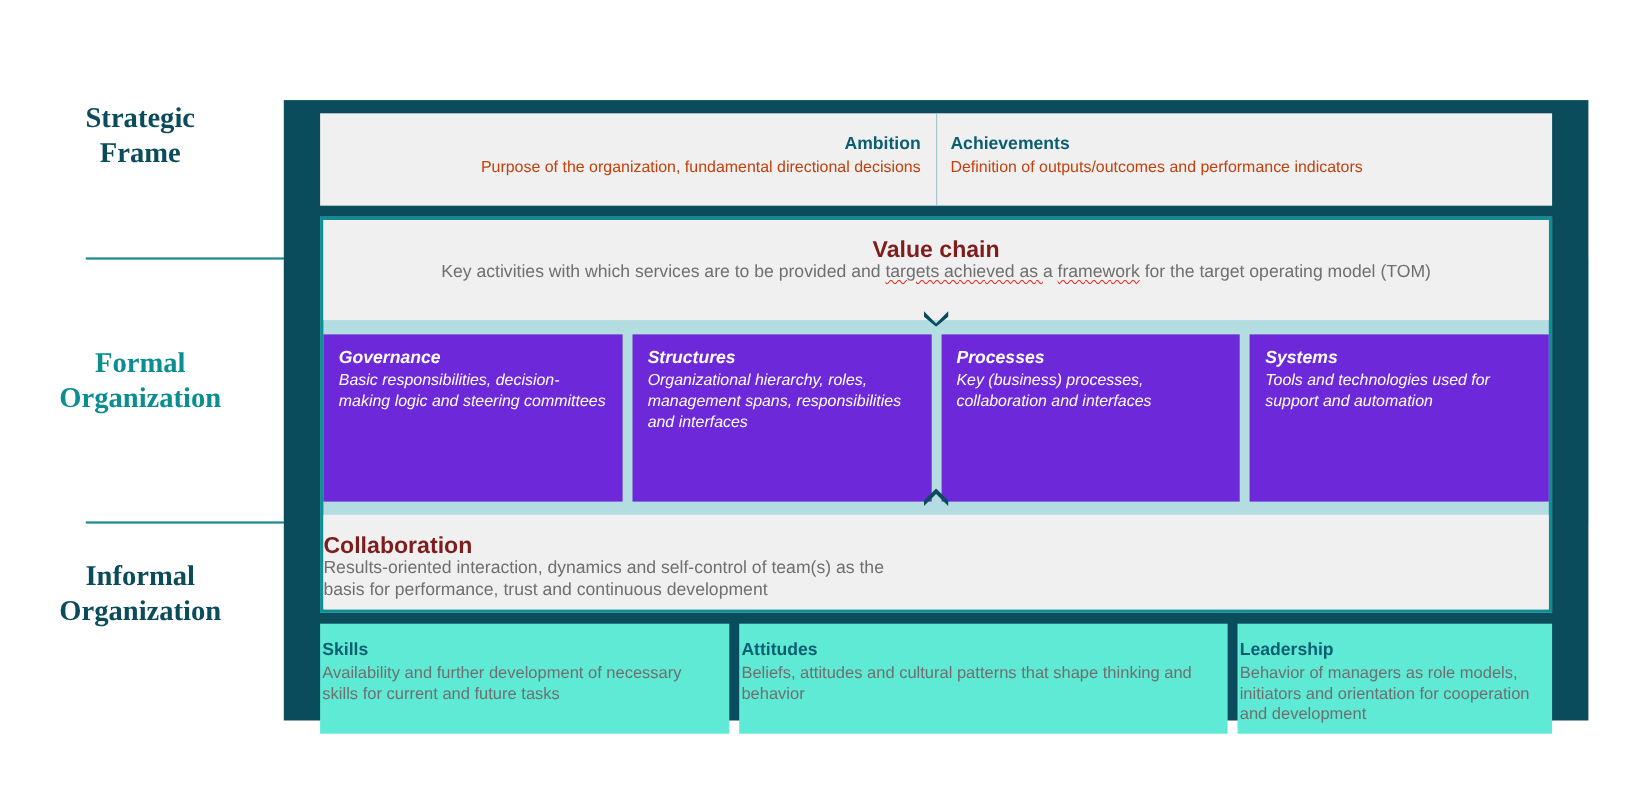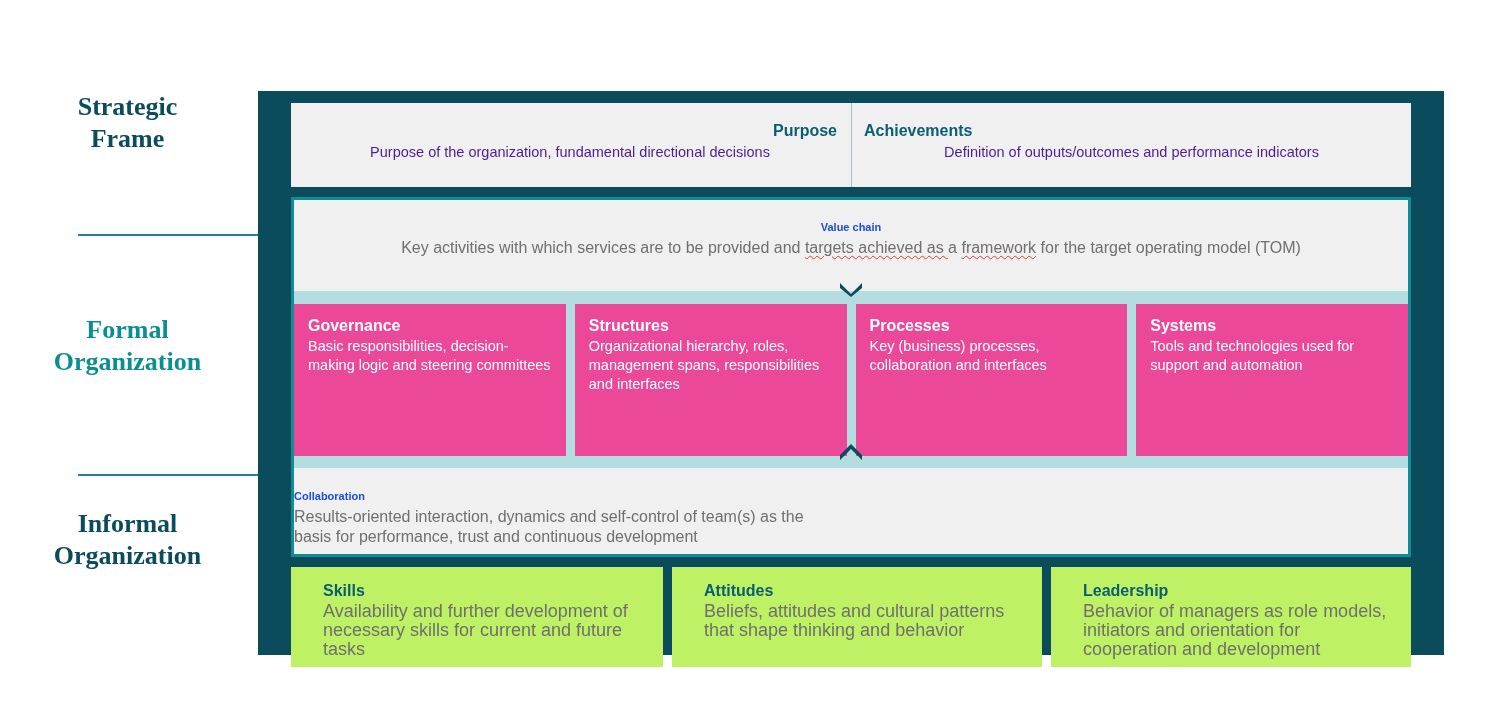--- a/index.html
+++ b/index.html
@@ -211,7 +211,7 @@
 
     <div class="strategic-row">
       <div class="strat-cell strat-left">
-        <div class="cell-title">Purpose</div>
+        <div class="cell-title">Ambition</div>
         <div class="cell-body">Purpose of the organization, fundamental directional decisions</div>
       </div>
       <div class="strat-cell strat-right">

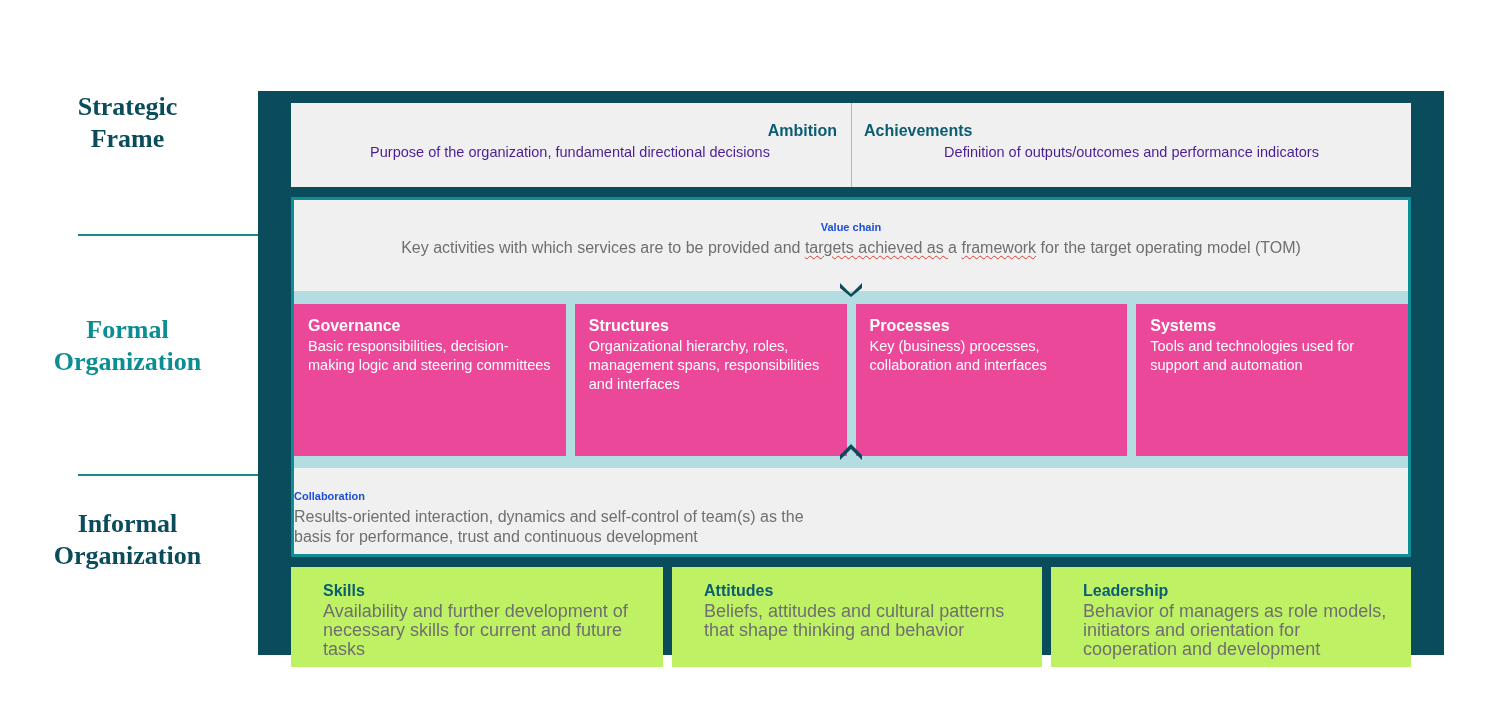--- a/index.html
+++ b/index.html
@@ -86,10 +86,9 @@
     margin-bottom:2px;
   }
   .cell-body{
-    color:#4c1d95;
+    color:#c2410c;
     font-size:14.5px;
     line-height:19px;
-    text-align:center;
   }
 
   

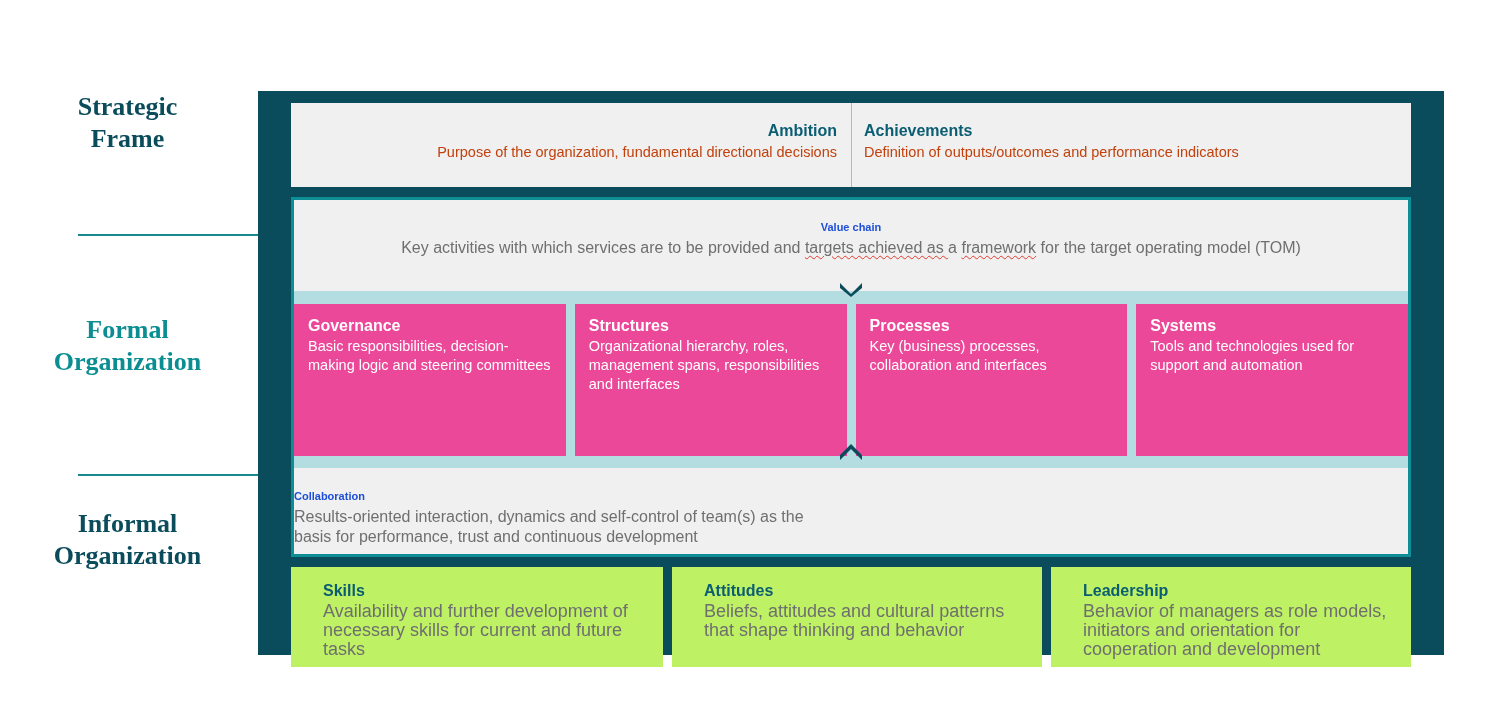--- a/index.html
+++ b/index.html
@@ -111,7 +111,7 @@
     text-align:center;
   }
   .band-title{
-    color:#1d4ed8;font-weight:bold;font-size:11px;line-height:21px;
+    color:#7f1d1d;font-weight:bold;font-size:21px;line-height:21px;
   }
   .band-body{
     color:#6f6f6f;font-size:16px;line-height:20px;

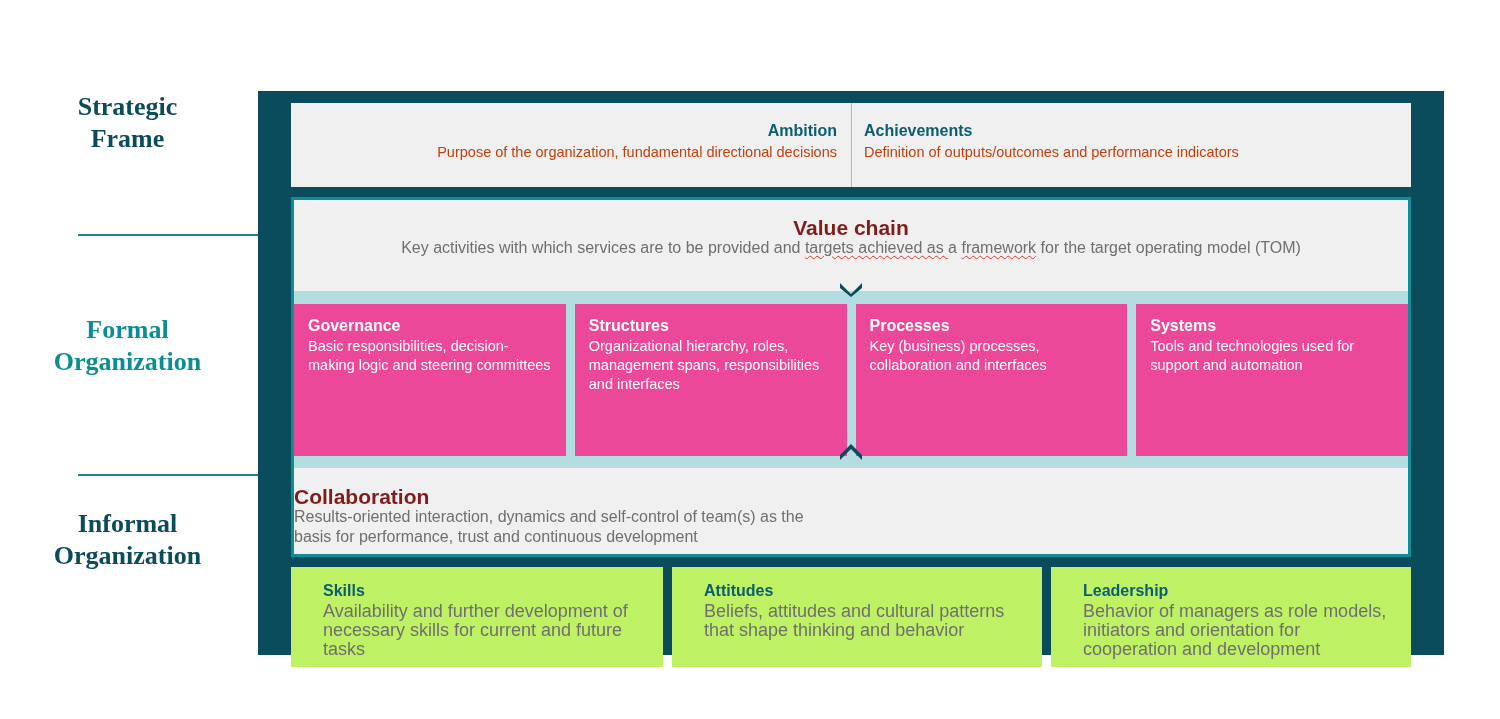--- a/index.html
+++ b/index.html
@@ -147,10 +147,11 @@
   }
   .pillar{
     flex:1;
-    background:#ec4899;
+    background:#6d28d9;
     box-sizing:border-box;
     padding:12px 14px 10px 14px;
     color:#ffffff;
+    font-style:italic;
   }
   .pillar-title{
     font-weight:bold;font-size:16px;line-height:20px;margin-bottom:1px;color:#ffffff;

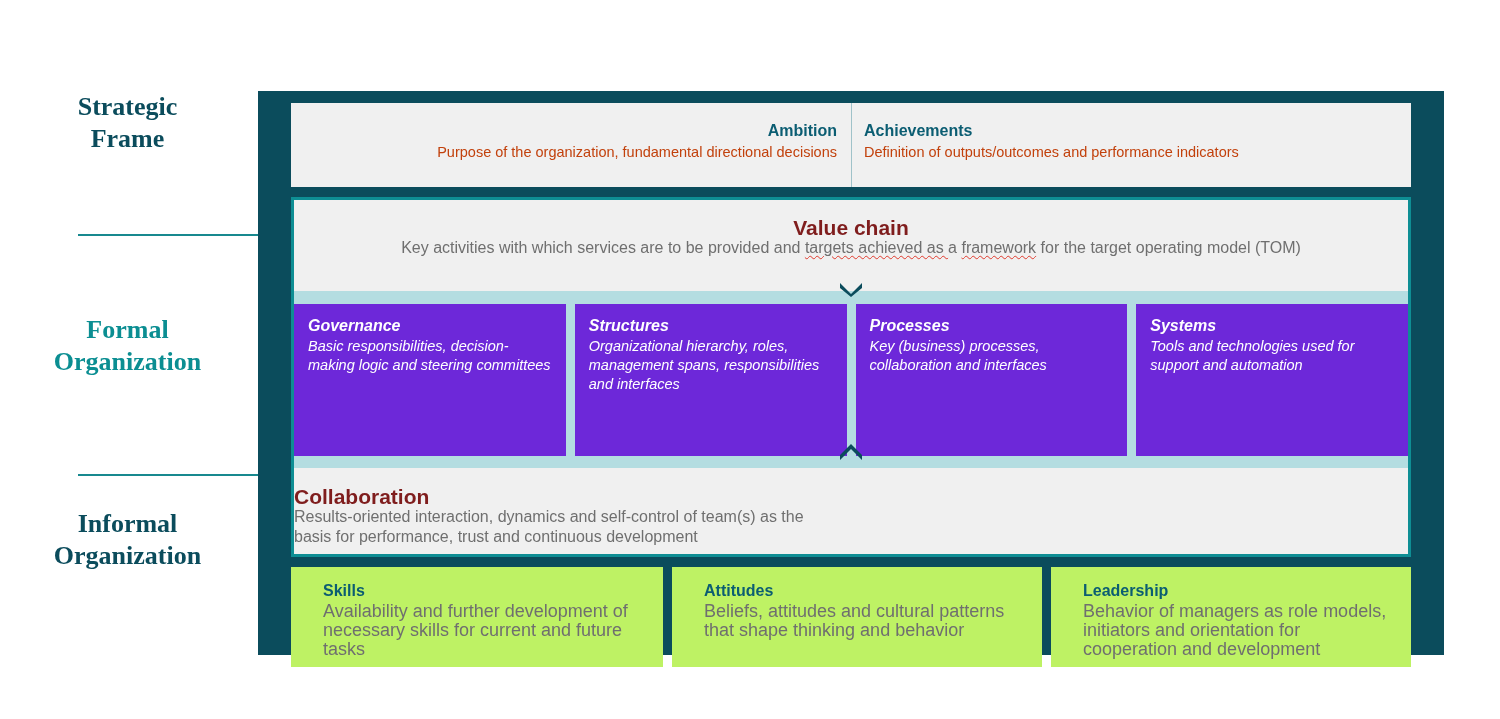--- a/index.html
+++ b/index.html
@@ -179,9 +179,9 @@
     gap:9px;
   }
   .info-card{
-    background:#bef264;
-    box-sizing:border-box;
-    padding:14px 14px 0 32px;
+    background:#5eead4;
+    box-sizing:border-box;
+    padding:14px 14px 0 2px;
   }
   .info-a{width:372px;}
   .info-b{width:370px;}

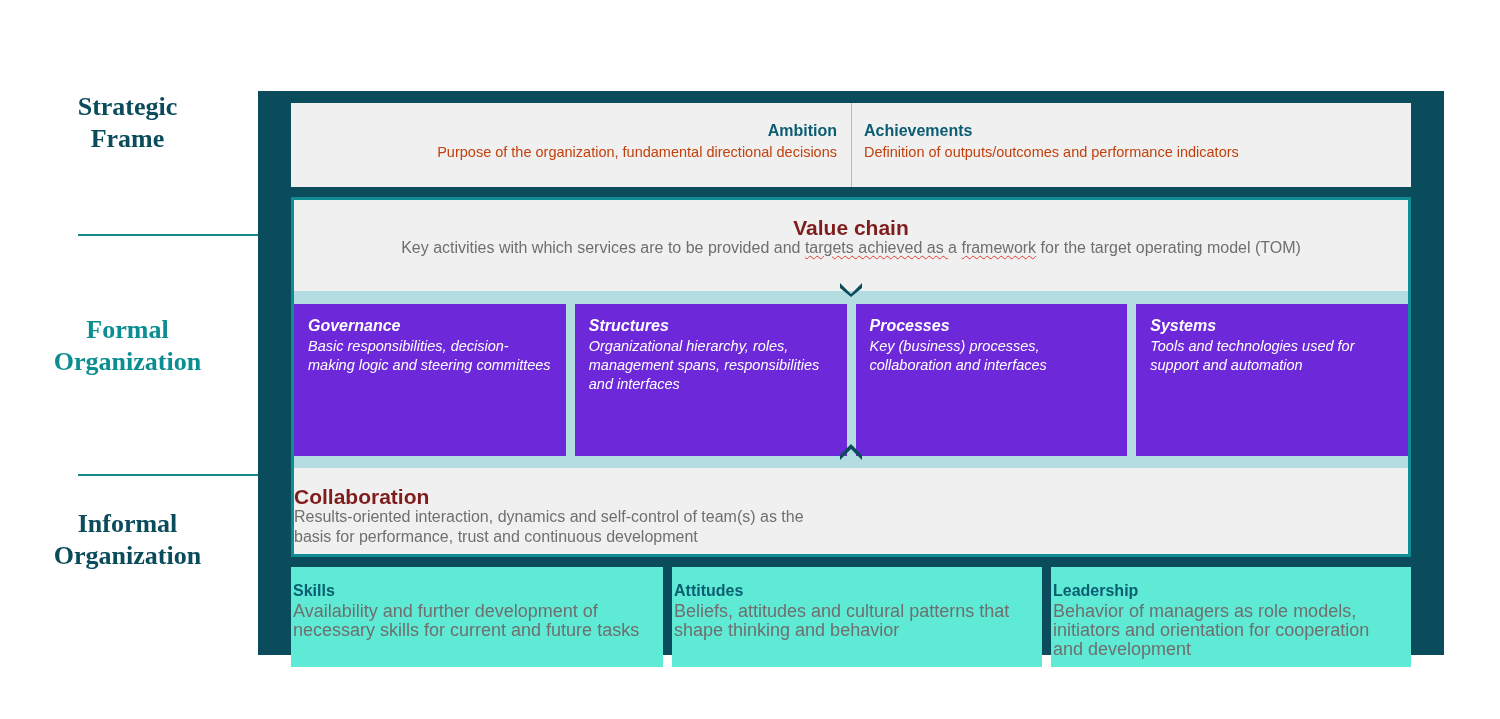--- a/index.html
+++ b/index.html
@@ -184,7 +184,7 @@
     padding:14px 14px 0 2px;
   }
   .info-a{width:372px;}
-  .info-b{width:370px;}
+  .info-b{width:444px;}
   .info-c{flex:1;}
   .info-title{color:#0b5d72;font-weight:bold;font-size:16px;line-height:20px;margin-bottom:1px;}
   .info-body{color:#6f6f6f;font-size:18px;line-height:19px;white-space:pre-line;}

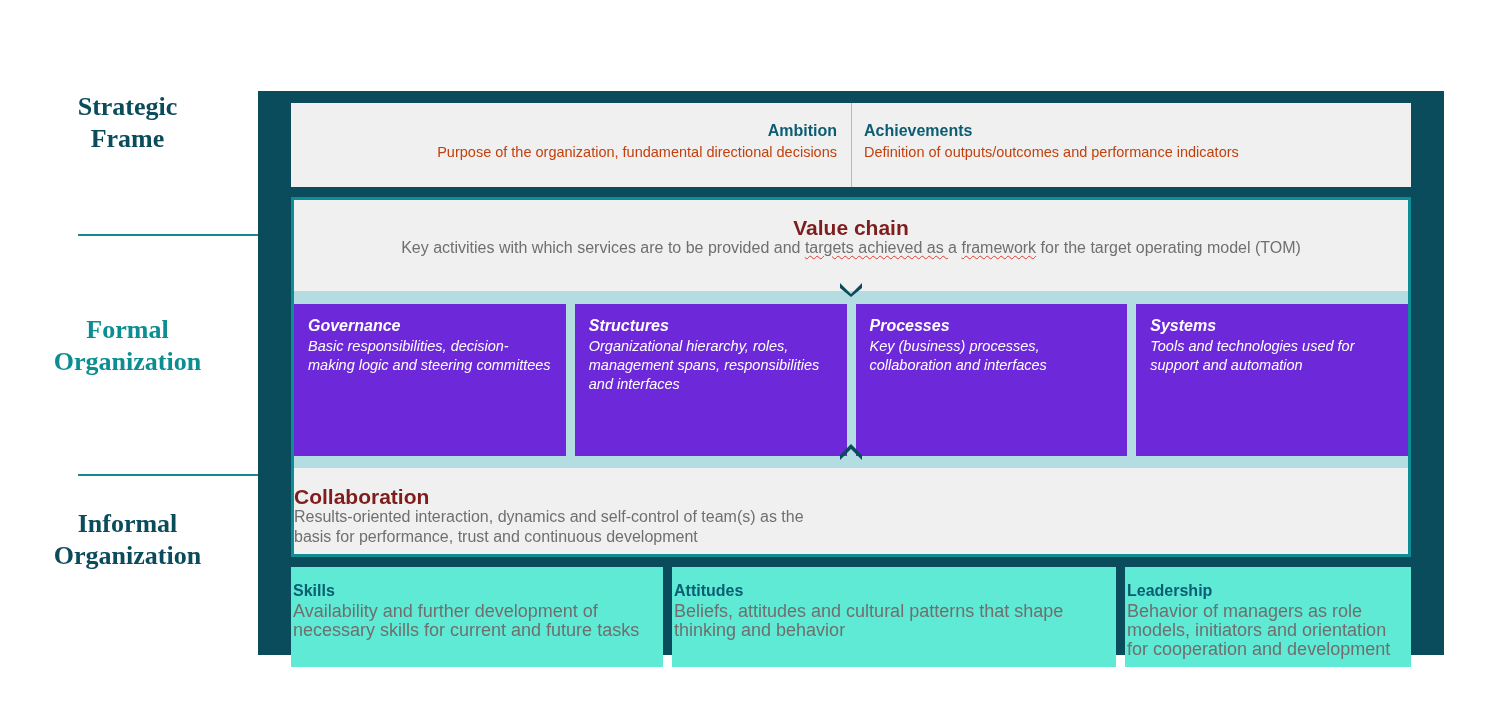--- a/index.html
+++ b/index.html
@@ -187,7 +187,7 @@
   .info-b{width:444px;}
   .info-c{flex:1;}
   .info-title{color:#0b5d72;font-weight:bold;font-size:16px;line-height:20px;margin-bottom:1px;}
-  .info-body{color:#6f6f6f;font-size:18px;line-height:19px;white-space:pre-line;}
+  .info-body{color:#6f6f6f;font-size:15px;line-height:19px;white-space:pre-line;}
 
 </style>
 </head>

